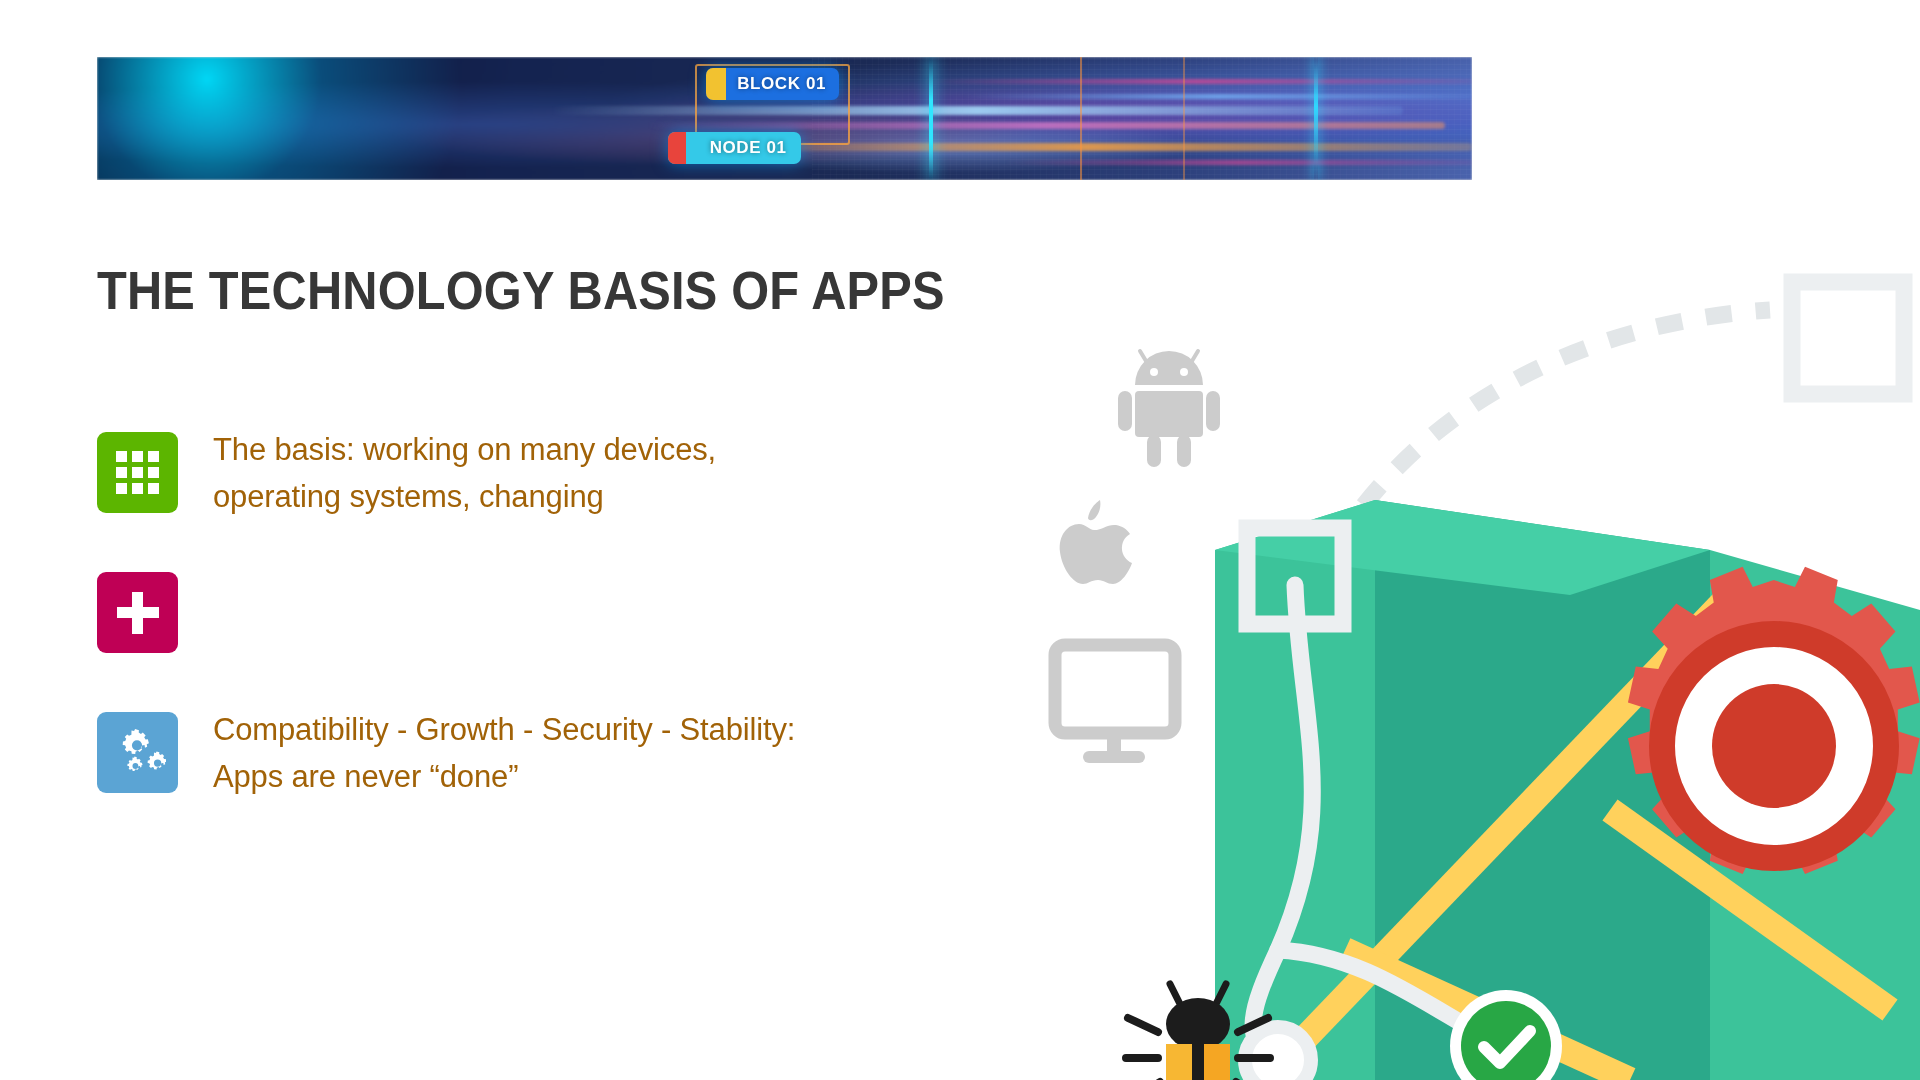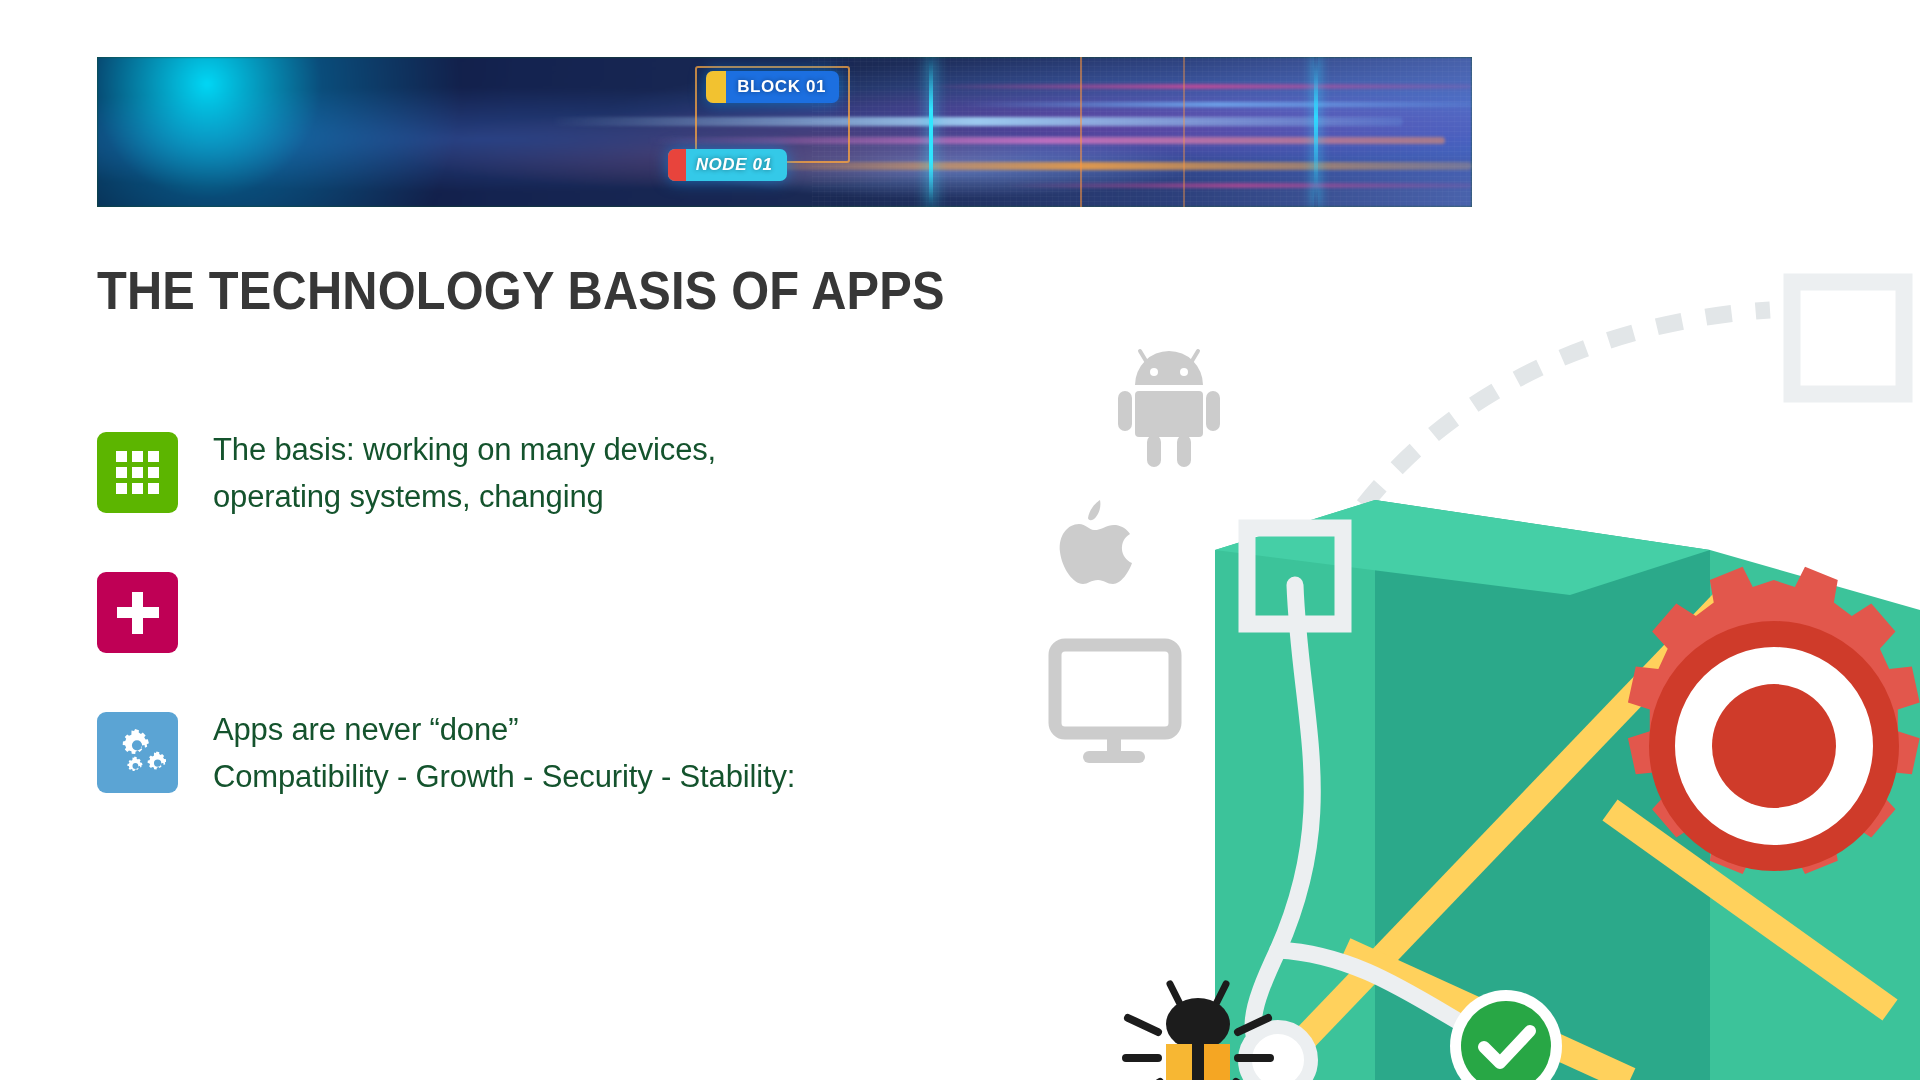--- a/index.html
+++ b/index.html
@@ -21,9 +21,9 @@
     left: 97px;
     top: 57px;
     width: 1375px;
-    height: 150px;
+    height: 123px;
     overflow: hidden;
-    background: #14532d;
+    background: #e5e5e5;
   }
   .bn-layer { position: absolute; inset: 0; }
   .bn-base {

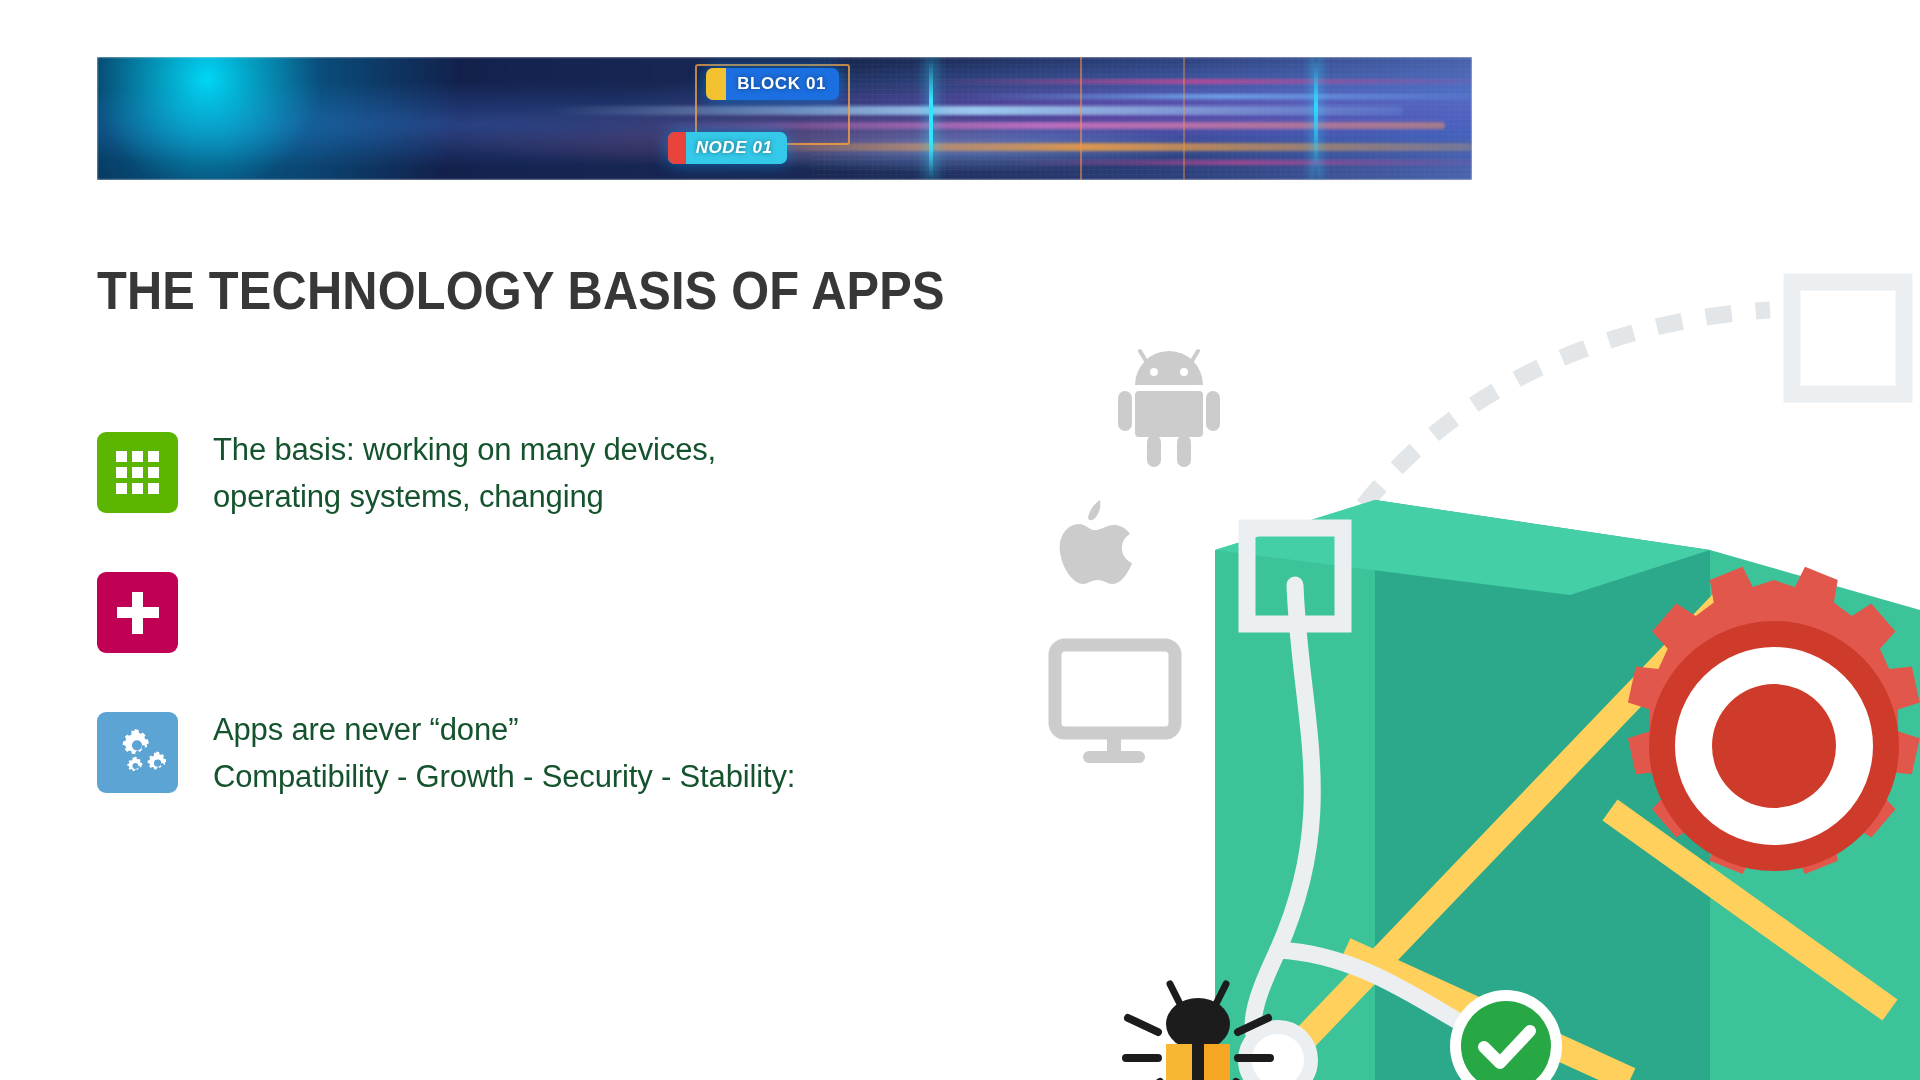--- a/index.html
+++ b/index.html
@@ -176,7 +176,7 @@
 
   <div class="chip" style="left:41.5%;top:61%;height:32px;background:#34c9e8;">
     <div class="chip-accent" style="width:18px;background:#e8443c;"></div>
-    <div class="chip-text" style="font-size:17px;padding:0 14px 0 10px;font-style:italic;">NODE 01</div>
+    <div class="chip-text" style="font-size:17px;padding:0 14px 0 24px;">NODE 01</div>
   </div>
 </div>
 

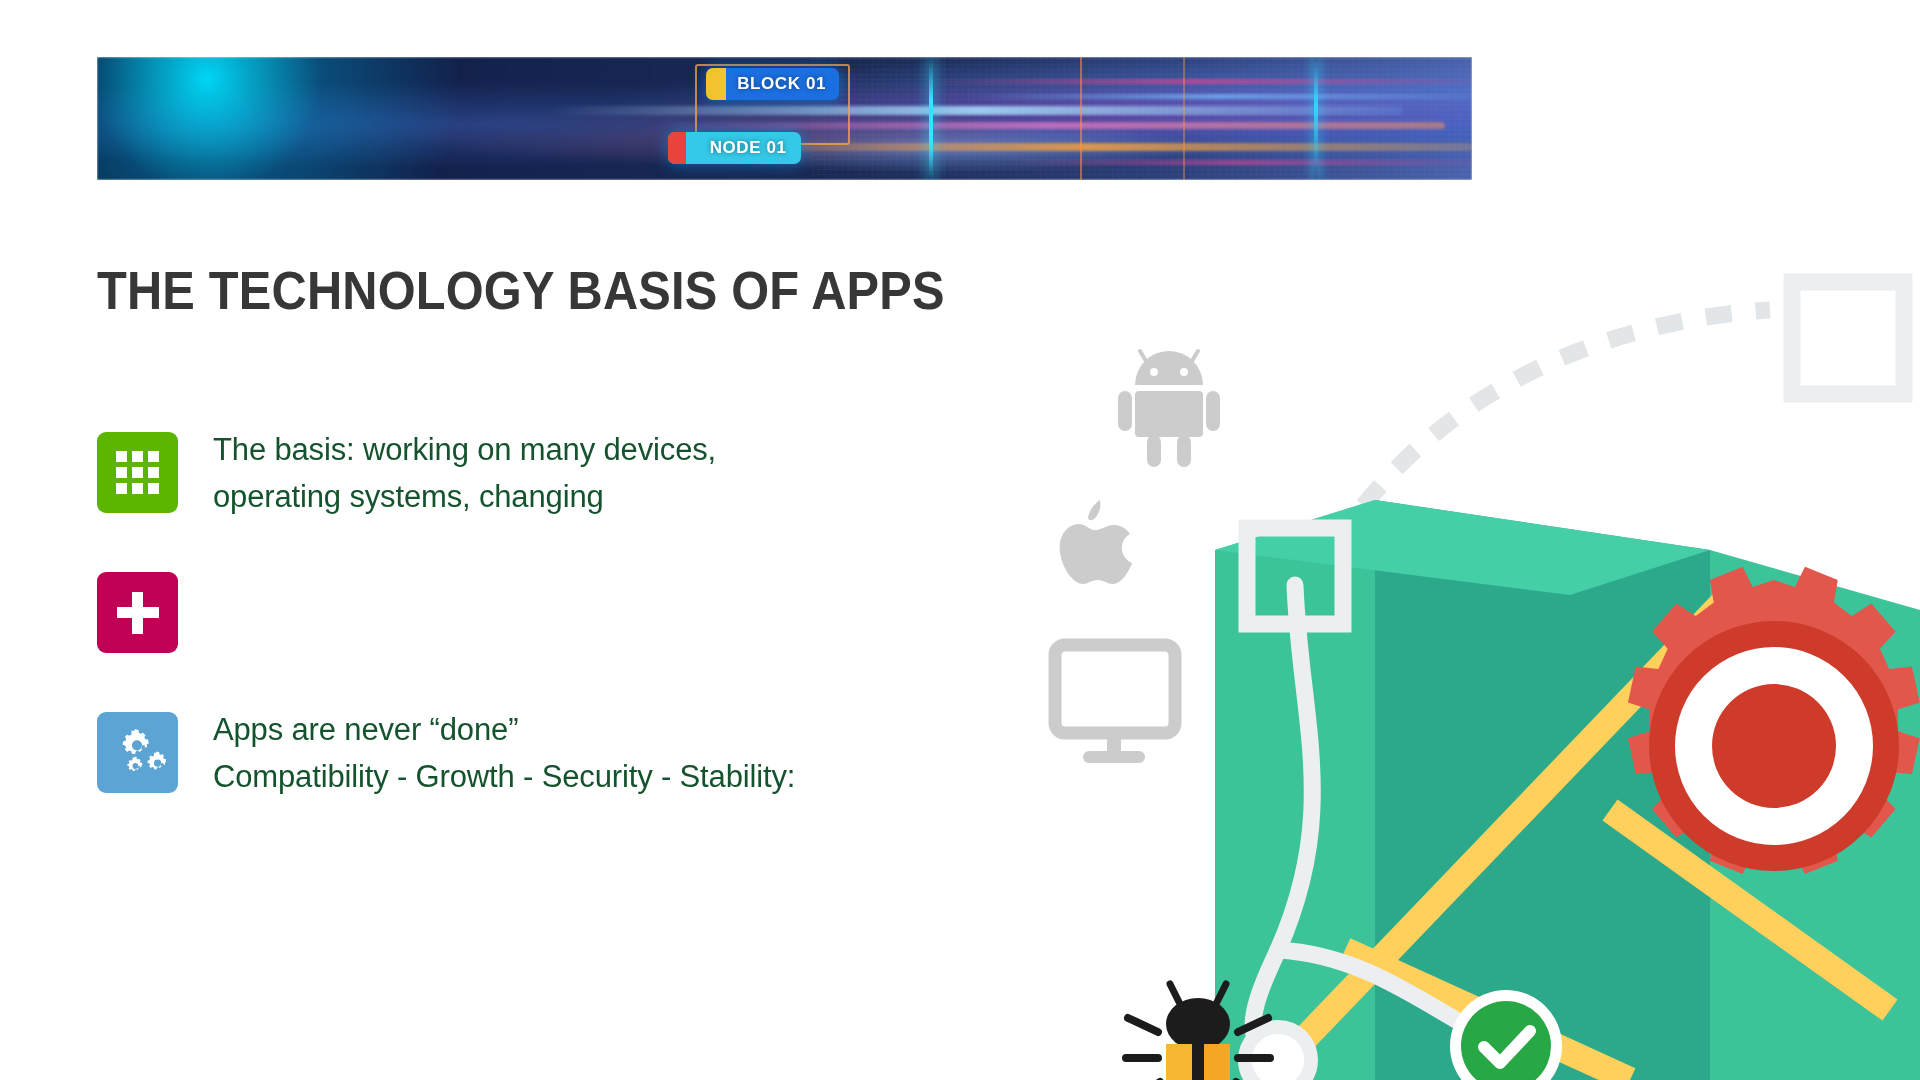--- a/index.html
+++ b/index.html
@@ -115,7 +115,7 @@
     font-family: "Liberation Sans", sans-serif;
     font-size: 31px;
     line-height: 47px;
-    color: #14532d;
+    color: #a16207;
     white-space: nowrap;
     letter-spacing: -.15px;
   }

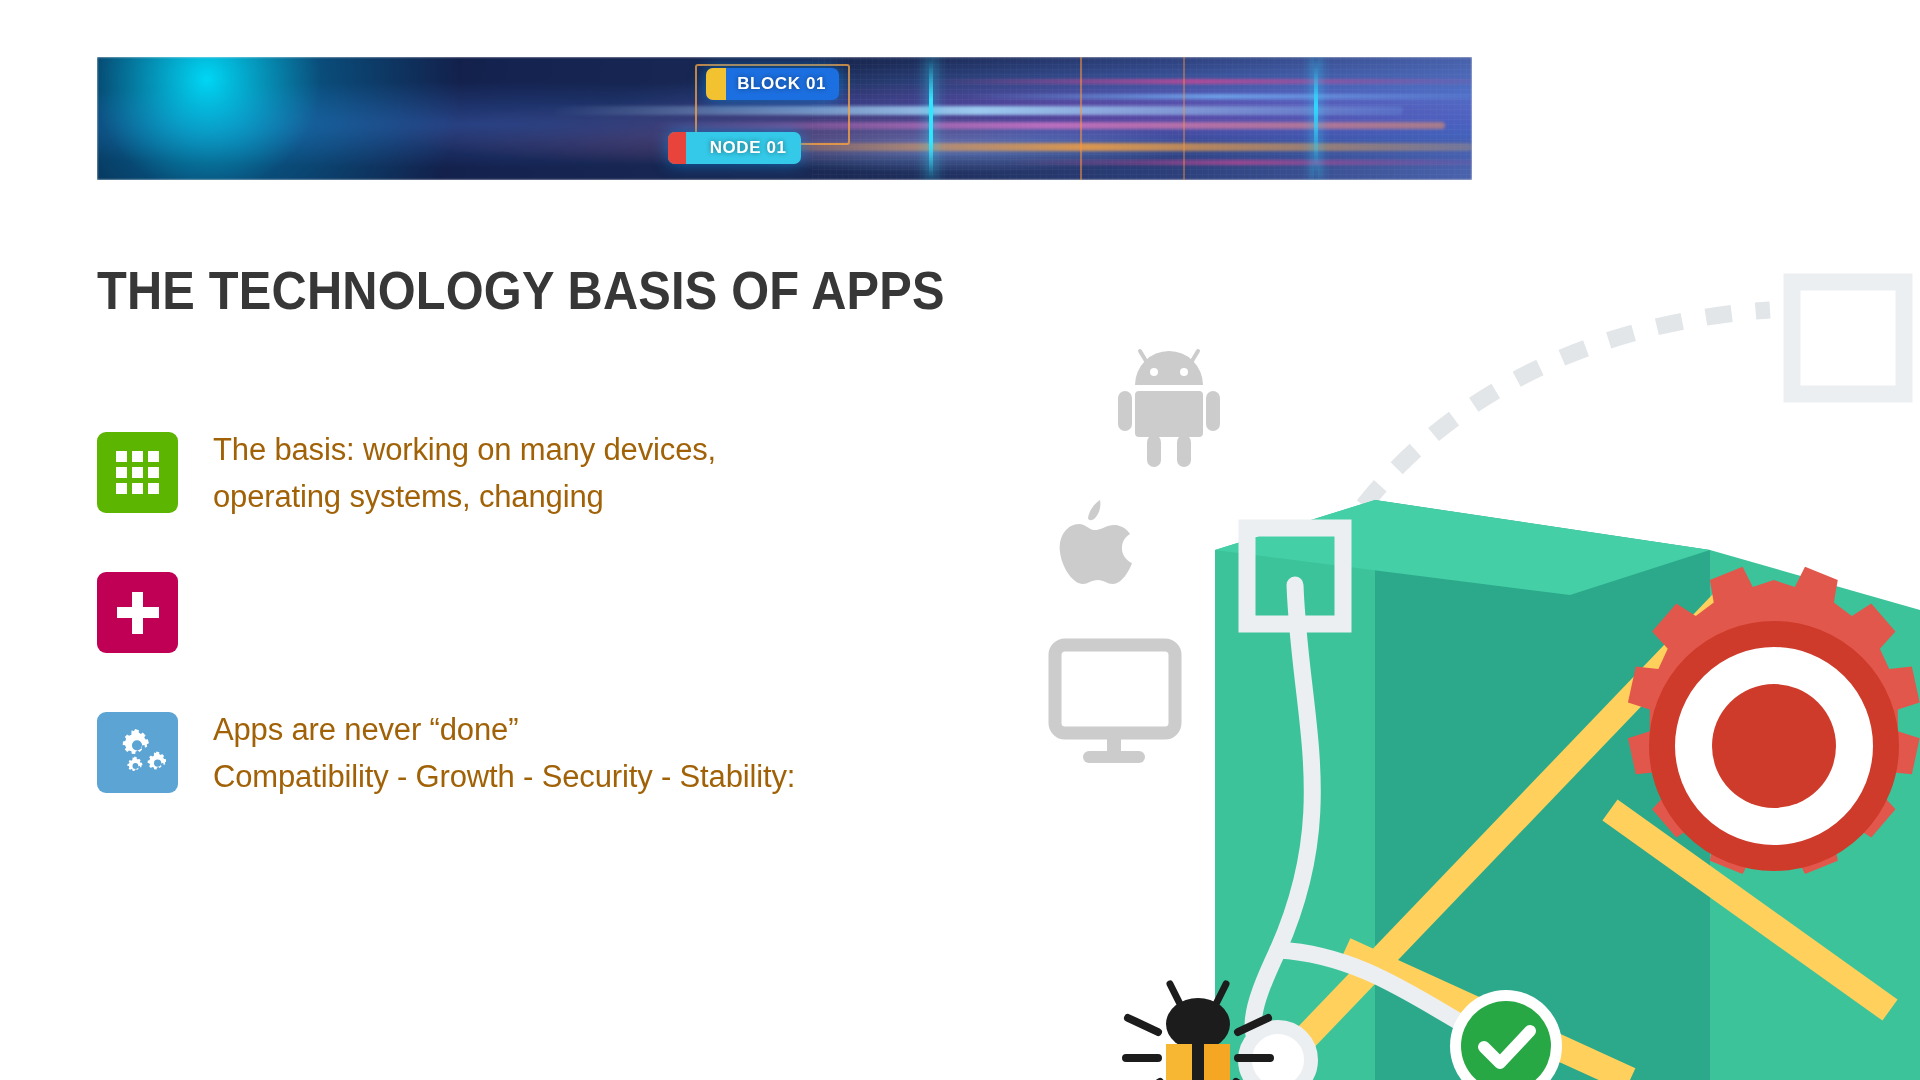--- a/index.html
+++ b/index.html
@@ -226,8 +226,8 @@
       </svg>
     </div>
     <div class="btext">
+      <span>Compatibility - Growth - Security - Stability:</span>
       <span>Apps are never “done”</span>
-      <span>Compatibility - Growth - Security - Stability:</span>
     </div>
   </div>
 </div>

